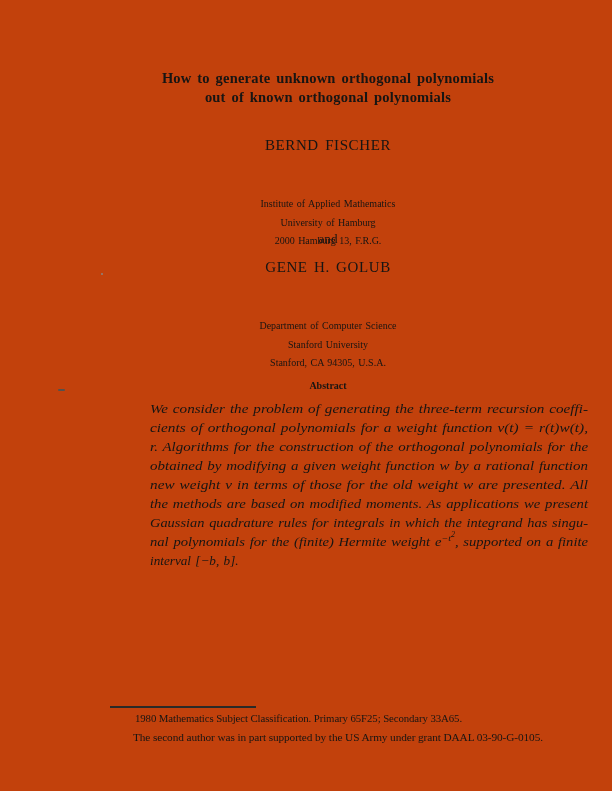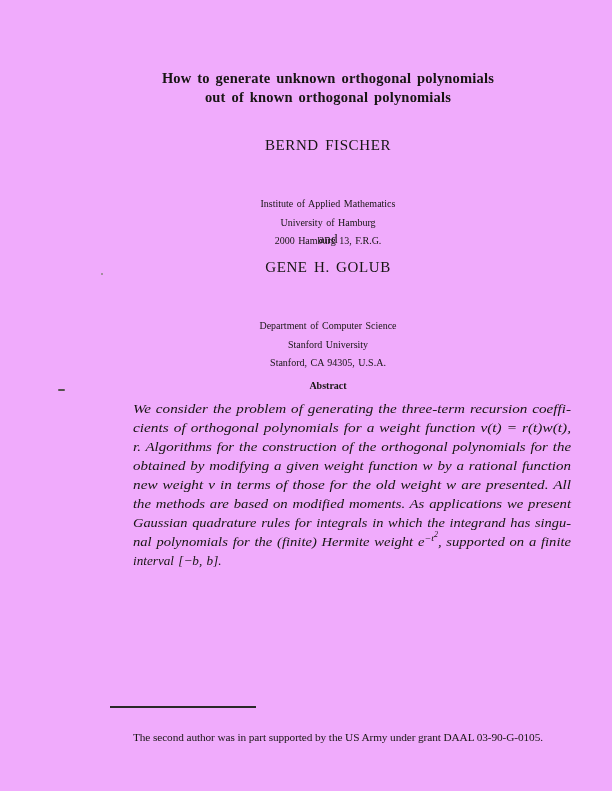--- a/index.html
+++ b/index.html
@@ -7,7 +7,7 @@
     position:relative;
     width:612px;height:791px;
     margin:0 auto;
-    background:#f0abfc;
+    background:#c2410c;
     color:#171513;
     font-family:"Liberation Serif","DejaVu Serif",serif;
     overflow:hidden;

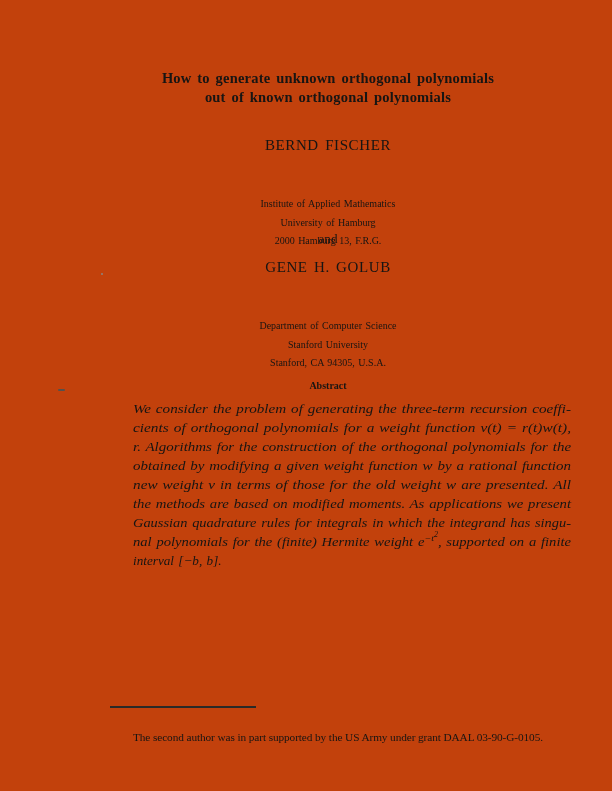--- a/index.html
+++ b/index.html
@@ -45,7 +45,7 @@
     line-height:19px;
     word-spacing:1px;
   }
-  .abs-line{height:19px;white-space:nowrap;}
+  .abs-line{height:19px;white-space:nowrap;margin-left:17px;}
   .abs-line>span.fit{display:inline-block;white-space:nowrap;transform-origin:0 50%;}
   sup{font-size:68%;line-height:0;}
   sup sup{font-size:80%;}

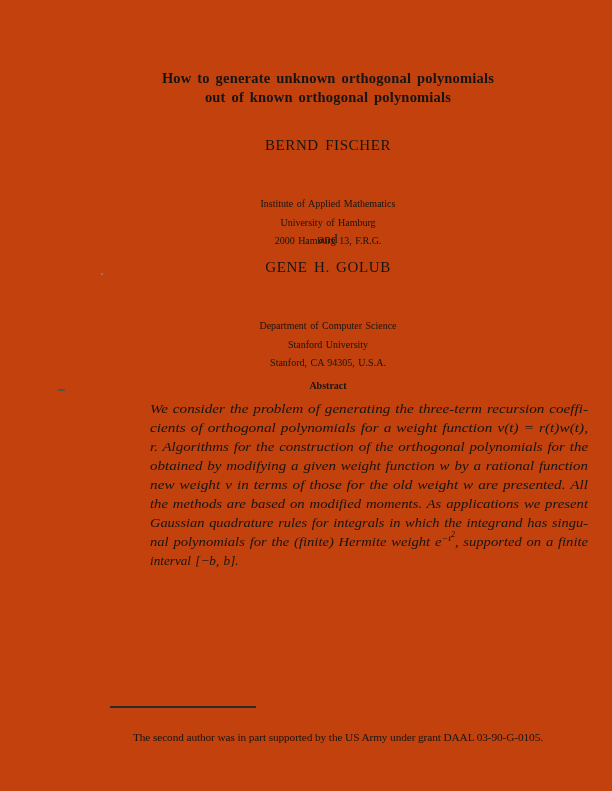--- a/index.html
+++ b/index.html
@@ -110,6 +110,7 @@
   </div>
 
   <div class="abs footnote-rule"></div>
+  <div class="abs fn fn1"><span class="fit" style="transform: scaleX(0.9561);">1980 Mathematics Subject Classification. Primary 65F25; Secondary 33A65.</span></div>
   <div class="abs fn fn2"><span class="fit" style="transform: scaleX(1);">The second author was in part supported by the US Army under grant DAAL 03-90-G-0105.</span></div>
 
 </div>

